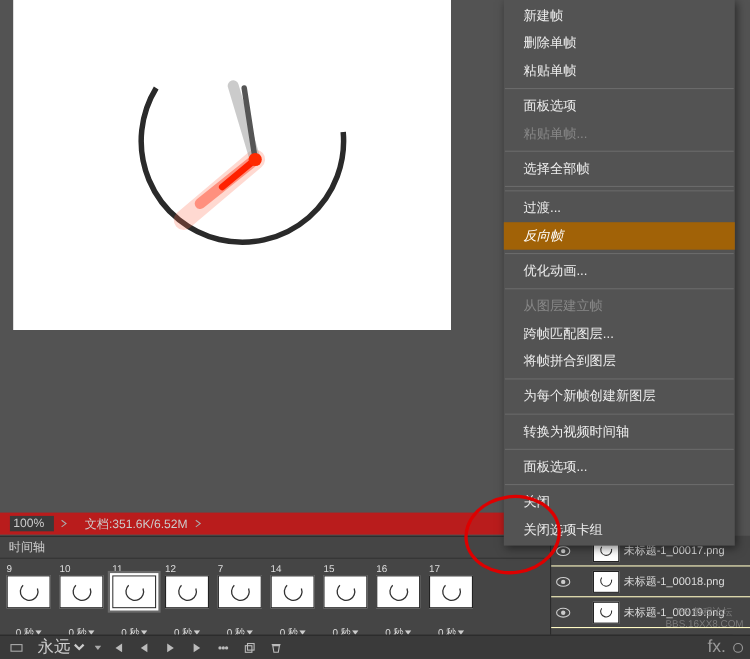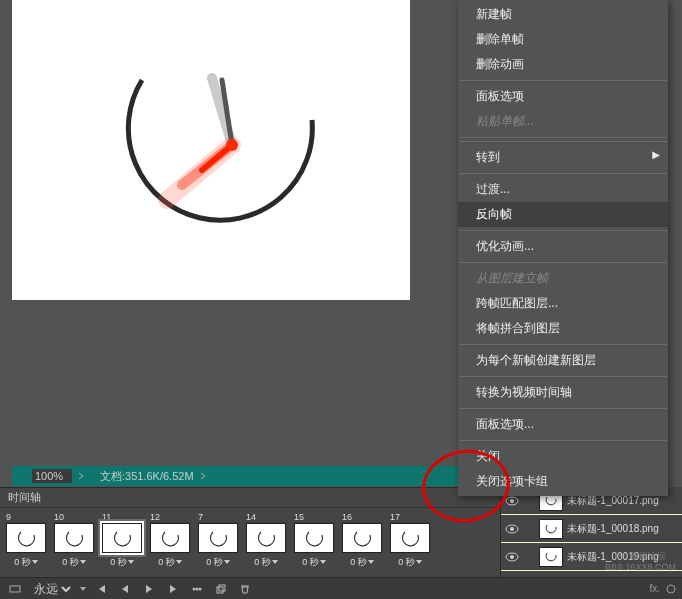--- a/index.html
+++ b/index.html
@@ -287,7 +287,7 @@
 <div class="context-menu" id="context-menu">
     <div class="menu-item">新建帧</div>
     <div class="menu-item">删除单帧</div>
-    <div class="menu-item">删除动画</div>
+    <div class="menu-item">粘贴单帧</div>
     <div class="menu-sep"></div>
     <div class="menu-item">面板选项</div>
     <div class="menu-item disabled">粘贴单帧...</div>

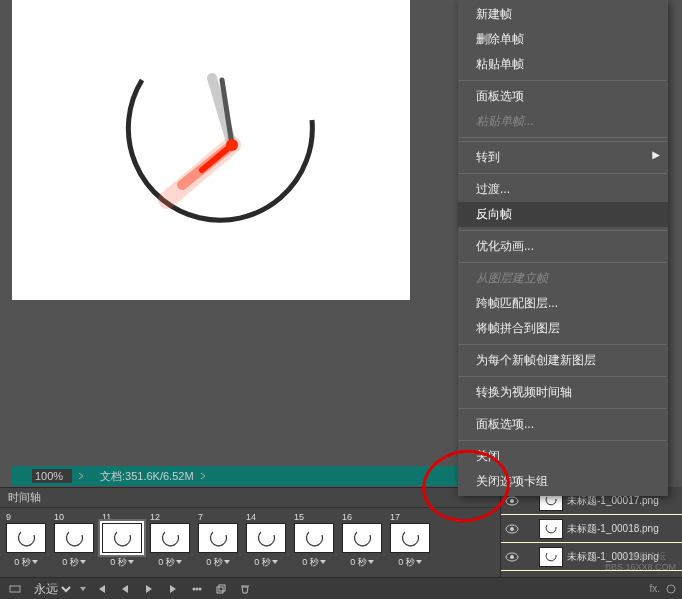--- a/index.html
+++ b/index.html
@@ -41,7 +41,7 @@
 .context-menu { position: absolute; left: 458px; top: 0; width: 210px; background: #535353; box-shadow: 2px 2px 8px rgba(0,0,0,0.5); color: #eee; font-size: 12px; padding: 2px 0; }
 .menu-item { padding: 4px 20px 4px 18px; cursor: default; position: relative; }
 .menu-item.highlighted { background: #404040; color: #fff; }
-.menu-item.disabled { color: #888; font-style: italic; }
+.menu-item.disabled { color: #888; }
 .menu-sep { height: 1px; background: #6a6a6a; margin: 3px 1px; }
 .menu-arrow { position: absolute; right: 8px; top: 4px; font-size: 10px; }
 

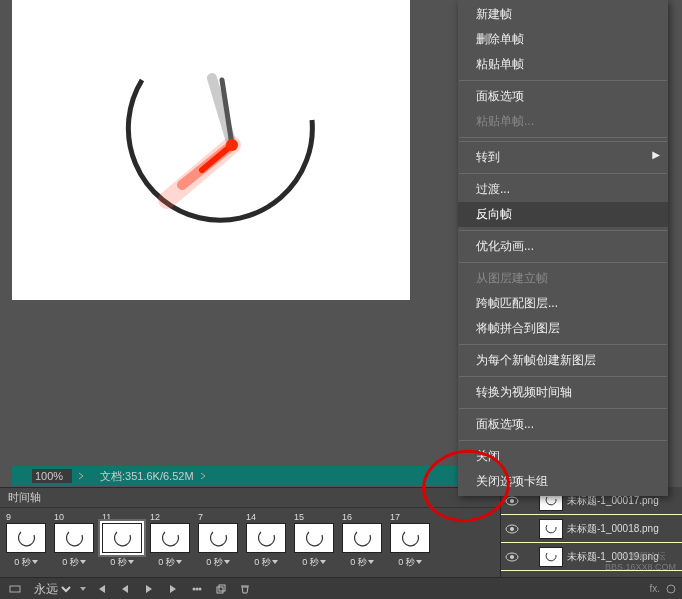--- a/index.html
+++ b/index.html
@@ -292,6 +292,7 @@
     <div class="menu-item">面板选项</div>
     <div class="menu-item disabled">粘贴单帧...</div>
     <div class="menu-sep"></div>
+    <div class="menu-item">选择全部帧</div>
     <div class="menu-sep"></div>
     <div class="menu-item">转到<span class="menu-arrow">▶</span></div>
     <div class="menu-sep"></div>

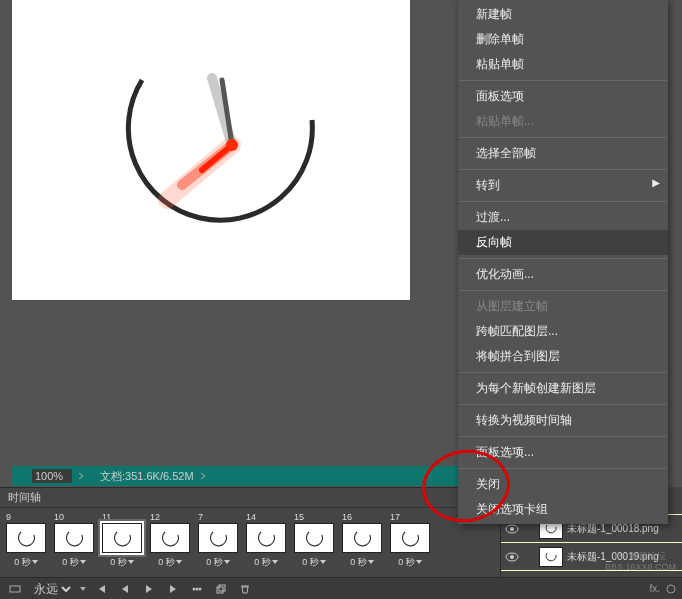--- a/index.html
+++ b/index.html
@@ -294,7 +294,6 @@
     <div class="menu-sep"></div>
     <div class="menu-item">选择全部帧</div>
     <div class="menu-sep"></div>
-    <div class="menu-item">转到<span class="menu-arrow">▶</span></div>
     <div class="menu-sep"></div>
     <div class="menu-item">过渡...</div>
     <div class="menu-item highlighted">反向帧</div>

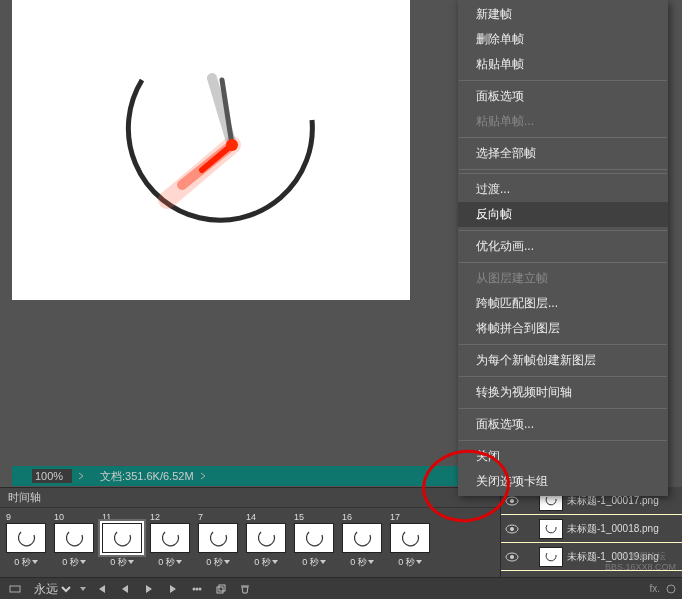--- a/index.html
+++ b/index.html
@@ -40,7 +40,7 @@
 
 .context-menu { position: absolute; left: 458px; top: 0; width: 210px; background: #535353; box-shadow: 2px 2px 8px rgba(0,0,0,0.5); color: #eee; font-size: 12px; padding: 2px 0; }
 .menu-item { padding: 4px 20px 4px 18px; cursor: default; position: relative; }
-.menu-item.highlighted { background: #404040; color: #fff; }
+.menu-item.highlighted { background: #a16207; color: #fff; font-style: italic; }
 .menu-item.disabled { color: #888; }
 .menu-sep { height: 1px; background: #6a6a6a; margin: 3px 1px; }
 .menu-arrow { position: absolute; right: 8px; top: 4px; font-size: 10px; }

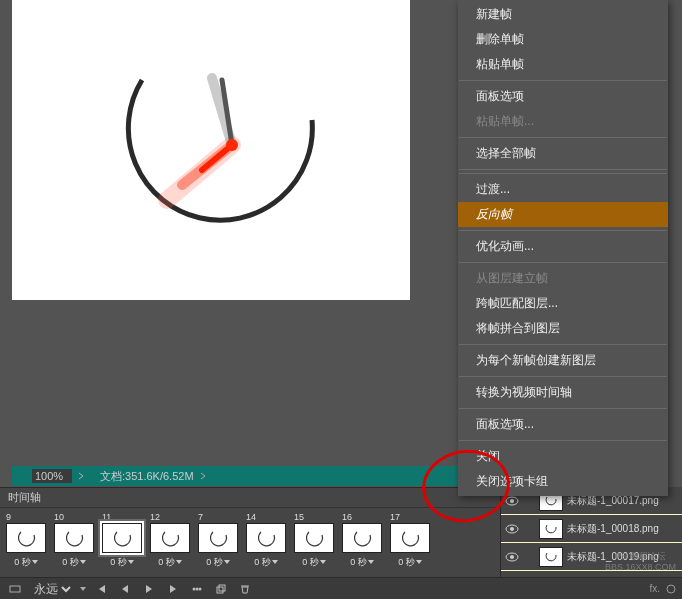--- a/index.html
+++ b/index.html
@@ -8,7 +8,7 @@
 .canvas-area { position: absolute; left: 12px; top: 0; width: 398px; height: 300px; background: #fff; }
 .canvas-area svg { width: 100%; height: 100%; }
 
-.status-bar { position: absolute; left: 12px; top: 466px; width: 460px; height: 20px; display: flex; align-items: center; color: #ccc; font-size: 11px; padding: 0 20px; background: #0f766e; gap: 6px; }
+.status-bar { position: absolute; left: 0; top: 466px; width: 460px; height: 20px; display: flex; align-items: center; color: #ccc; font-size: 11px; padding: 0 9px; background: #b91c1c; gap: 6px; }
 .zoom-input { background: #3a3a3a; color: #ccc; border: none; width: 40px; font-size: 11px; padding: 1px 3px; }
 .doc-info { margin-left: 8px; }
 

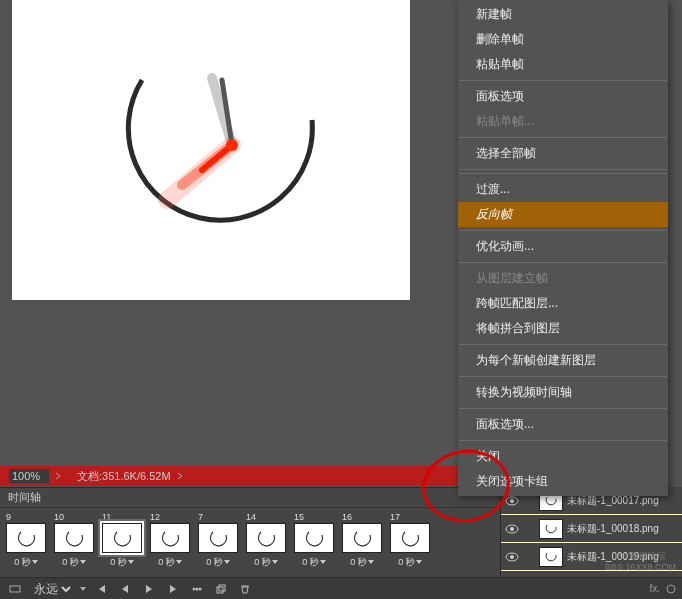--- a/index.html
+++ b/index.html
@@ -23,7 +23,7 @@
 .frame-thumb { width: 40px; height: 30px; background: #fff; border: 1px solid #222; display: flex; align-items: center; justify-content: center; position: relative; }
 .frame-thumb.selected { outline: 2px solid #fff; box-shadow: 0 0 0 4px #6a6a6a; }
 .frame-thumb svg { width: 28px; height: 28px; }
-.frame-delay { font-size: 9px; color: #ddd; margin-top: 3px; display: flex; align-items: center; gap: 1px; }
+.frame-delay { font-size: 9px; color: #ddd; margin-top: 16px; display: flex; align-items: center; gap: 1px; }
 
 .timeline-controls { position: absolute; bottom: 0; left: 0; right: 0; height: 22px; background: #3a3a3a; display: flex; align-items: center; gap: 6px; padding: 0 6px; color: #ccc; font-size: 10px; border-top: 1px solid #2a2a2a; }
 .tc-btn { width: 18px; height: 16px; display: flex; align-items: center; justify-content: center; color: #bbb; }

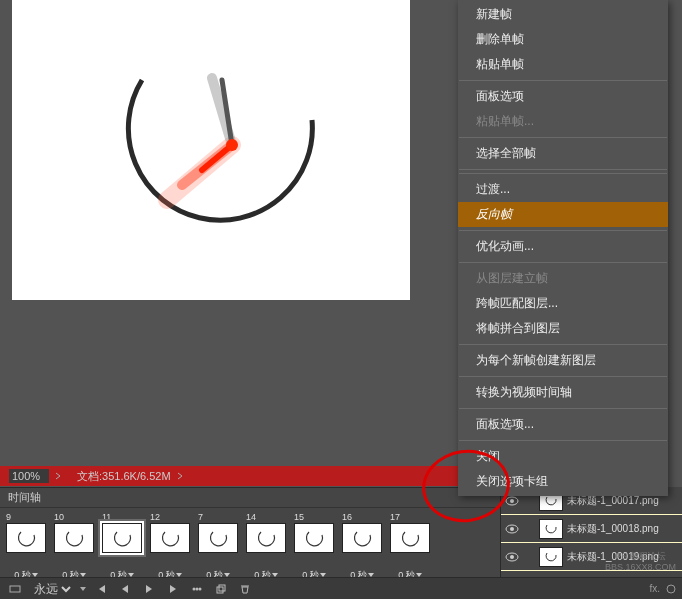--- a/index.html
+++ b/index.html
@@ -27,7 +27,7 @@
 
 .timeline-controls { position: absolute; bottom: 0; left: 0; right: 0; height: 22px; background: #3a3a3a; display: flex; align-items: center; gap: 6px; padding: 0 6px; color: #ccc; font-size: 10px; border-top: 1px solid #2a2a2a; }
 .tc-btn { width: 18px; height: 16px; display: flex; align-items: center; justify-content: center; color: #bbb; }
-.loop-select { background: #3a3a3a; color: #ccc; border: none; font-size: 12px; }
+.loop-select { background: #3a3a3a; color: #ccc; border: none; font-size: 15px; }
 
 .layers-panel { position: absolute; right: 0; top: 487px; width: 182px; height: 90px; background: #454545; border-left: 1px solid #2a2a2a; overflow: hidden; }
 .layer-row { height: 28px; display: flex; align-items: center; gap: 4px; padding: 0 4px; color: #ddd; font-size: 10px; border-bottom: 1px solid #fef9c3; }

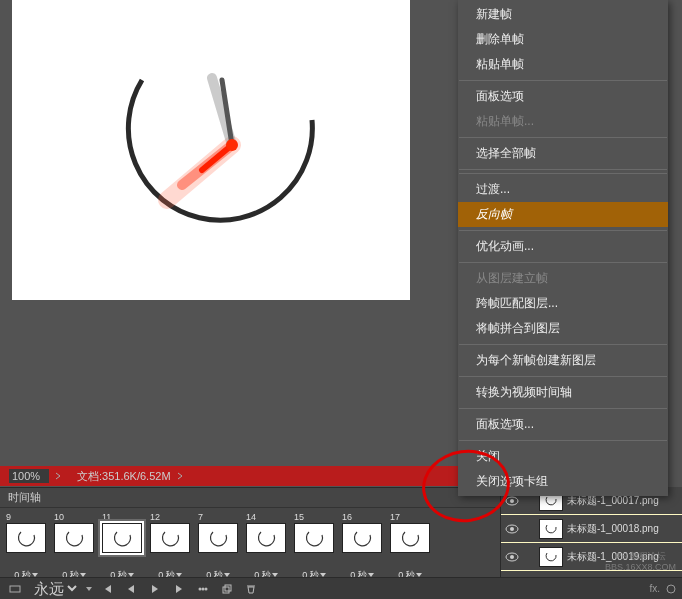--- a/index.html
+++ b/index.html
@@ -36,7 +36,7 @@
 .layer-thumb svg { width: 18px; height: 18px; }
 .layer-name { white-space: nowrap; overflow: hidden; }
 
-.layers-footer { position: absolute; right: 0; bottom: 0; width: 182px; height: 22px; background: #3a3a3a; display: flex; align-items: center; justify-content: flex-end; gap: 6px; padding: 0 6px; color: #999; font-size: 10px; border-top: 1px solid #2a2a2a; }
+.layers-footer { position: absolute; right: 0; bottom: 0; width: 182px; height: 22px; background: #3a3a3a; display: flex; align-items: center; justify-content: flex-end; gap: 6px; padding: 0 6px; color: #999; font-size: 16px; border-top: 1px solid #2a2a2a; }
 
 .context-menu { position: absolute; left: 458px; top: 0; width: 210px; background: #535353; box-shadow: 2px 2px 8px rgba(0,0,0,0.5); color: #eee; font-size: 12px; padding: 2px 0; }
 .menu-item { padding: 4px 20px 4px 18px; cursor: default; position: relative; }

